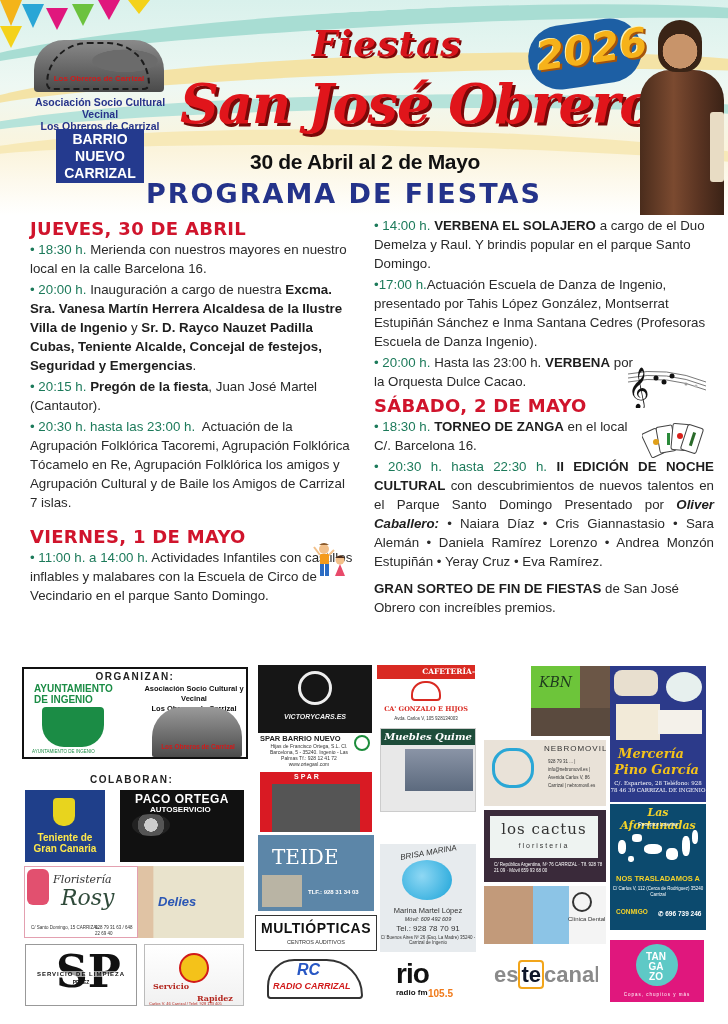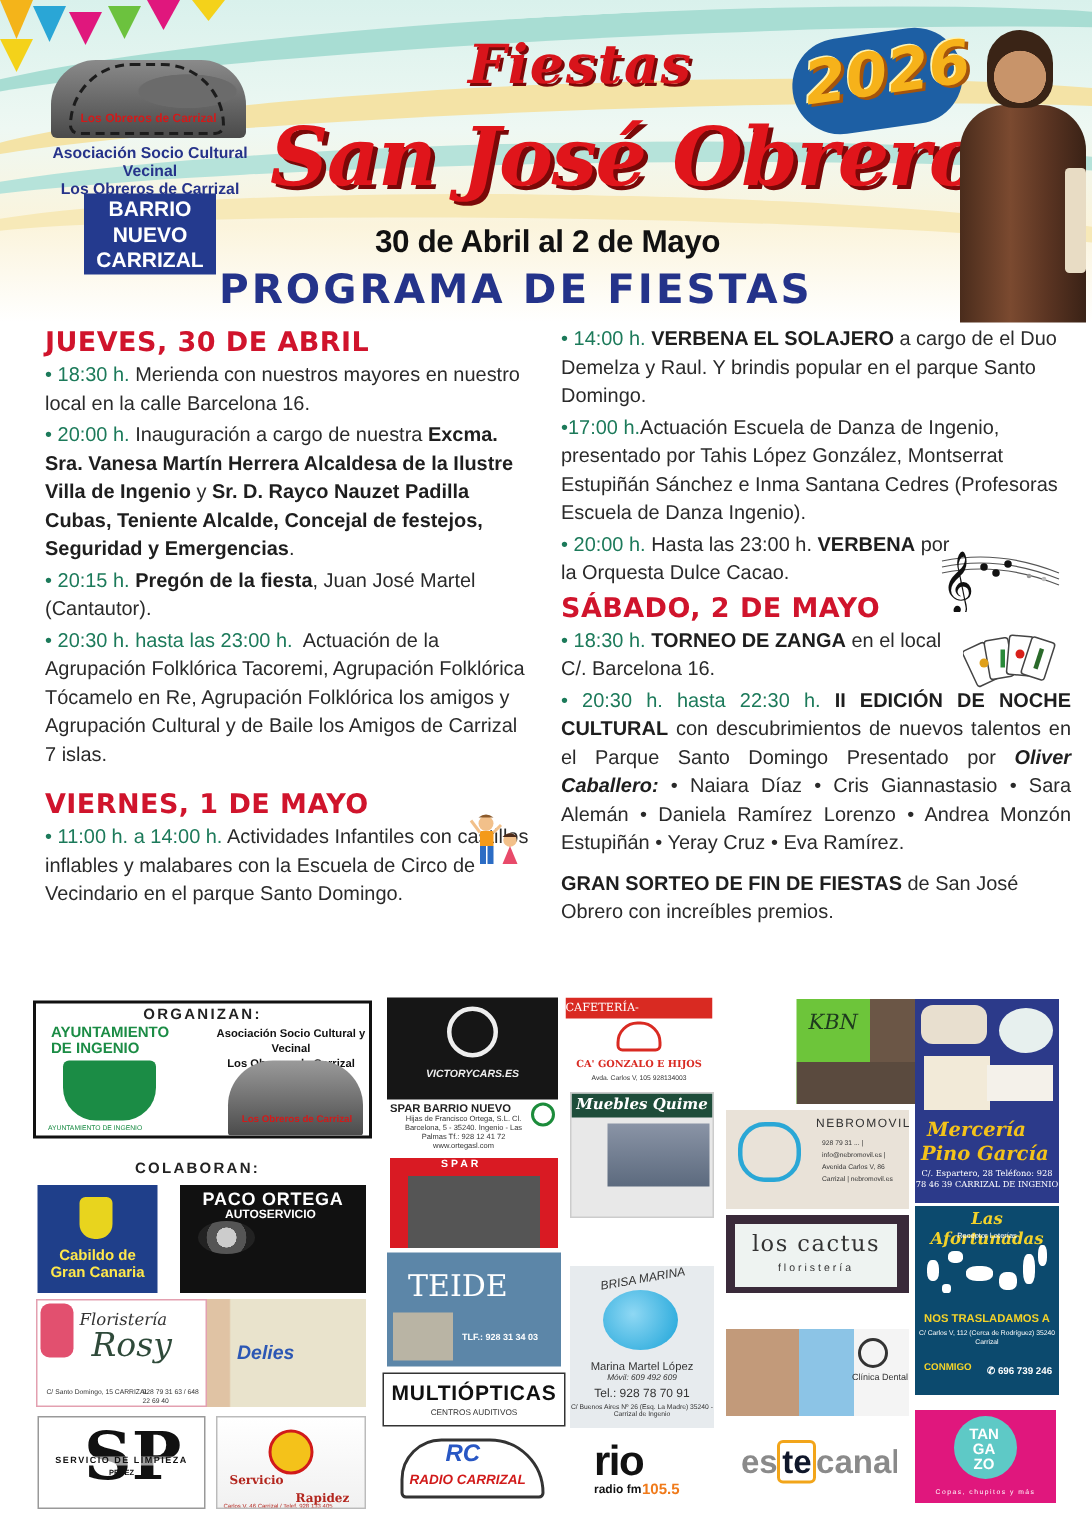--- a/index.html
+++ b/index.html
@@ -139,7 +139,7 @@
   .radio-carrizal .t1 { position: absolute; left: 8px; top: 26px; font-size: 9px; font-weight: bold; font-style: italic; color: #d11a1a; }
 
   .cafeteria { left: 377px; top: 665px; width: 98px; height: 60px; background: #fff; }
-  .cafeteria .t1 { position: absolute; left: 0; top: 0; width: 100%; height: 14px; background: #d92a22; color: #fff; font-family: "DejaVu Serif", serif; font-size: 7.5px; font-weight: normal; text-align: left; line-height: 14px; }
+  .cafeteria .t1 { position: absolute; left: 0; top: 0; width: 100%; height: 14px; background: #d92a22; color: #fff; font-family: "DejaVu Serif", serif; font-size: 7.5px; font-weight: bold; text-align: right; line-height: 14px; }
   .cafeteria .hat { position: absolute; left: 34px; top: 16px; width: 30px; height: 20px; border: 2px solid #d92a22; border-radius: 14px 14px 4px 4px; }
   .cafeteria .t2 { position: absolute; left: 0; top: 40px; width: 100%; text-align: center; font-family: "DejaVu Serif", serif; font-size: 6.5px; font-weight: bold; color: #d92a22; }
   .cafeteria .t3 { position: absolute; left: 0; top: 51px; width: 100%; text-align: center; font-size: 4.5px; color: #333; }

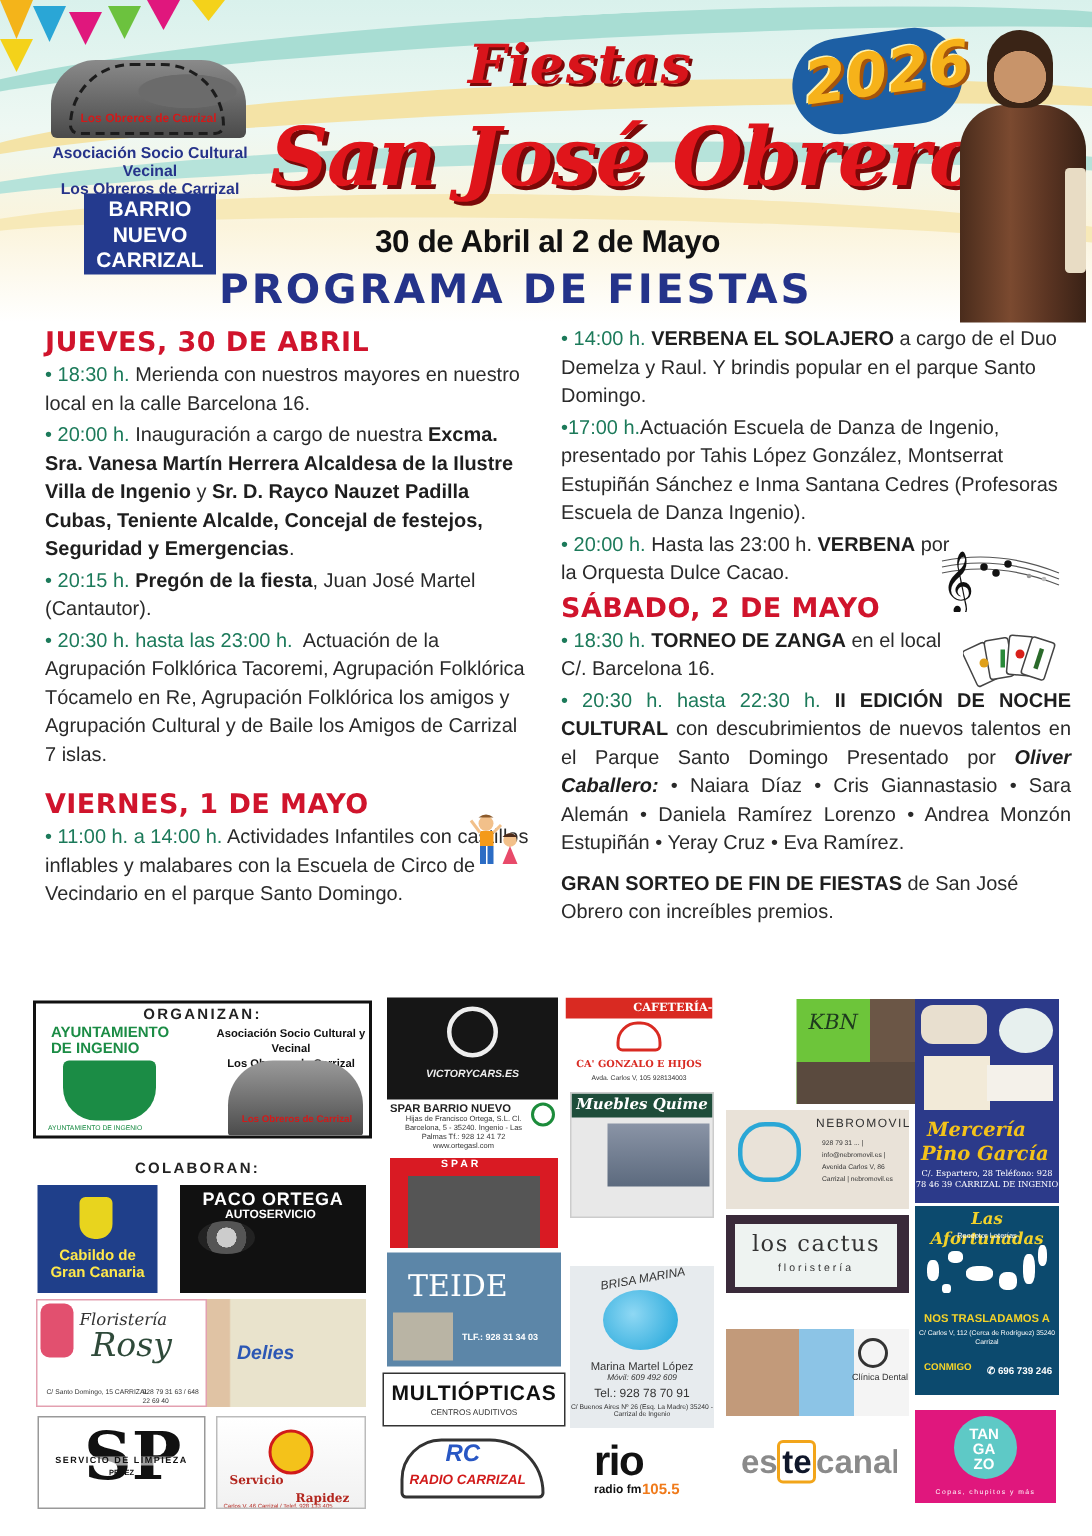--- a/index.html
+++ b/index.html
@@ -376,7 +376,7 @@
 <div class="sp cabildo">
   <div class="crest"></div>
   <div class="txt">
-    <div>Cabildo de</div>
+    <div>Teniente de</div>
     <div>Gran Canaria</div>
   </div>
 </div>

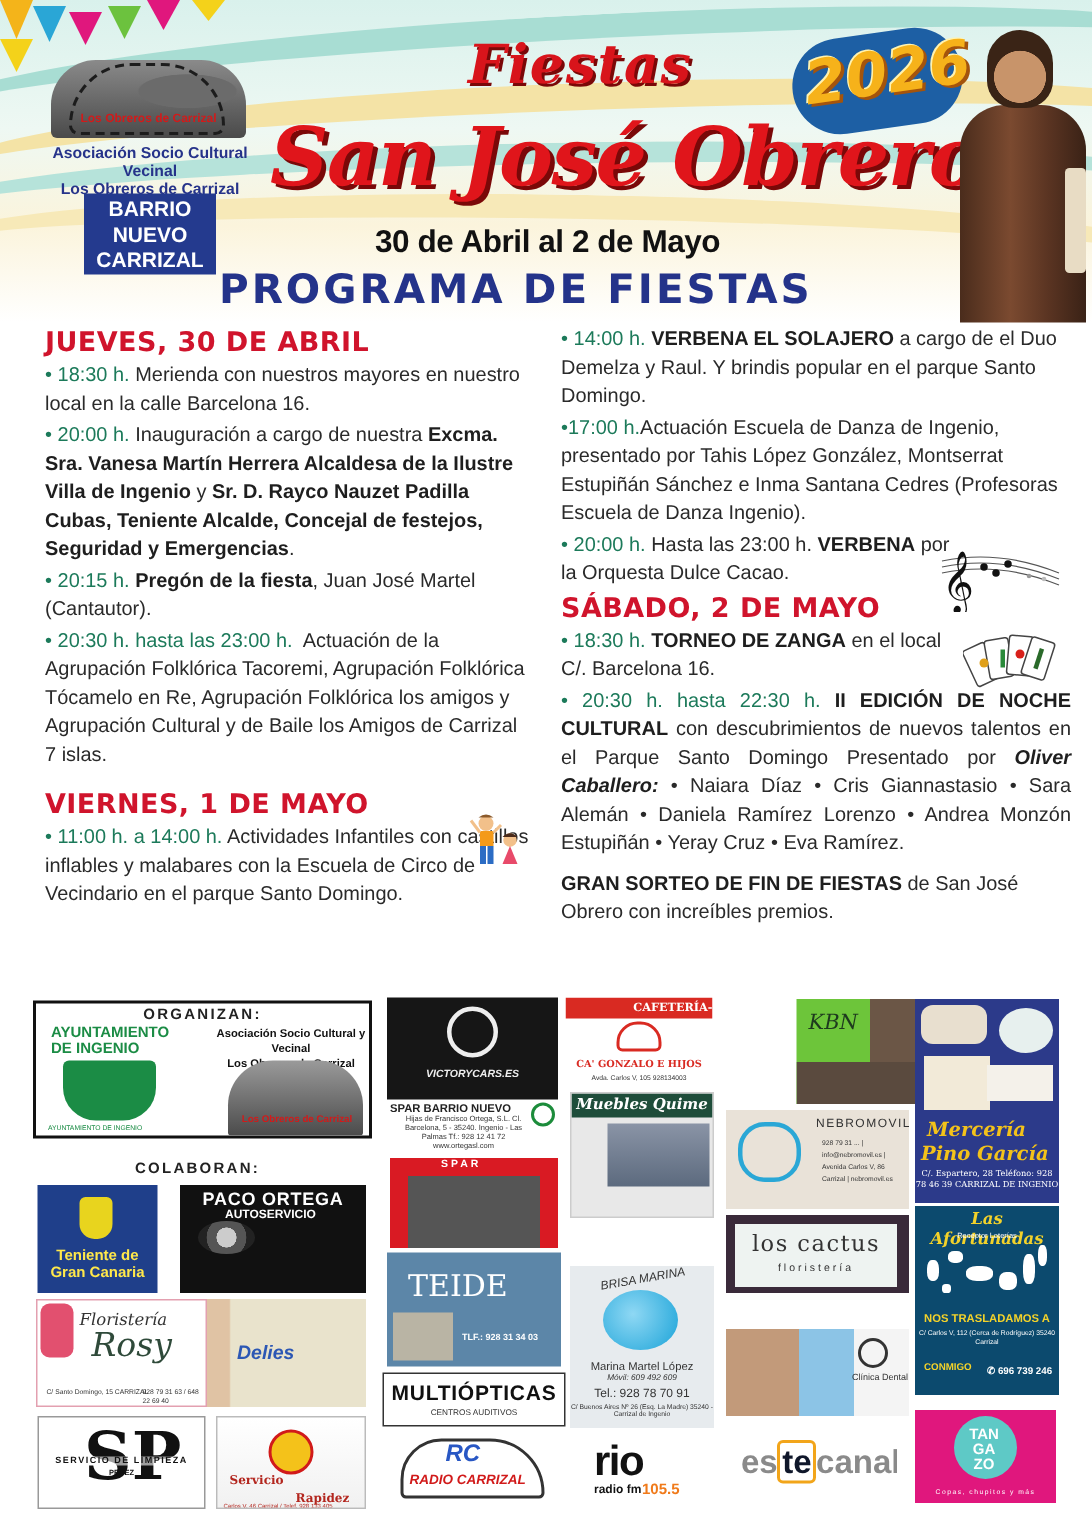--- a/index.html
+++ b/index.html
@@ -170,7 +170,7 @@
   .nebromovil .cloud { position: absolute; left: 8px; top: 8px; width: 42px; height: 40px; border: 3px solid #2aa7d6; border-radius: 18px; }
   .nebromovil .t2 { position: absolute; left: 64px; top: 18px; font-size: 4.5px; color: #333; line-height: 8px; }
 
-  .cactus { left: 484px; top: 810px; width: 122px; height: 52px; background: #3a2a3a; }
+  .cactus { left: 484px; top: 810px; width: 122px; height: 72px; background: #3a2a3a; }
   .cactus .card { position: absolute; left: 6px; top: 6px; width: 108px; height: 42px; background: #eef3f1; }
   .cactus .t1 { position: absolute; left: 0; top: 4px; width: 100%; text-align: center; font-family: "DejaVu Serif", serif; font-size: 15px; color: #333; letter-spacing: 1px; }
   .cactus .t2 { position: absolute; left: 0; top: 26px; width: 100%; text-align: center; font-size: 7px; color: #333; letter-spacing: 2px; }

